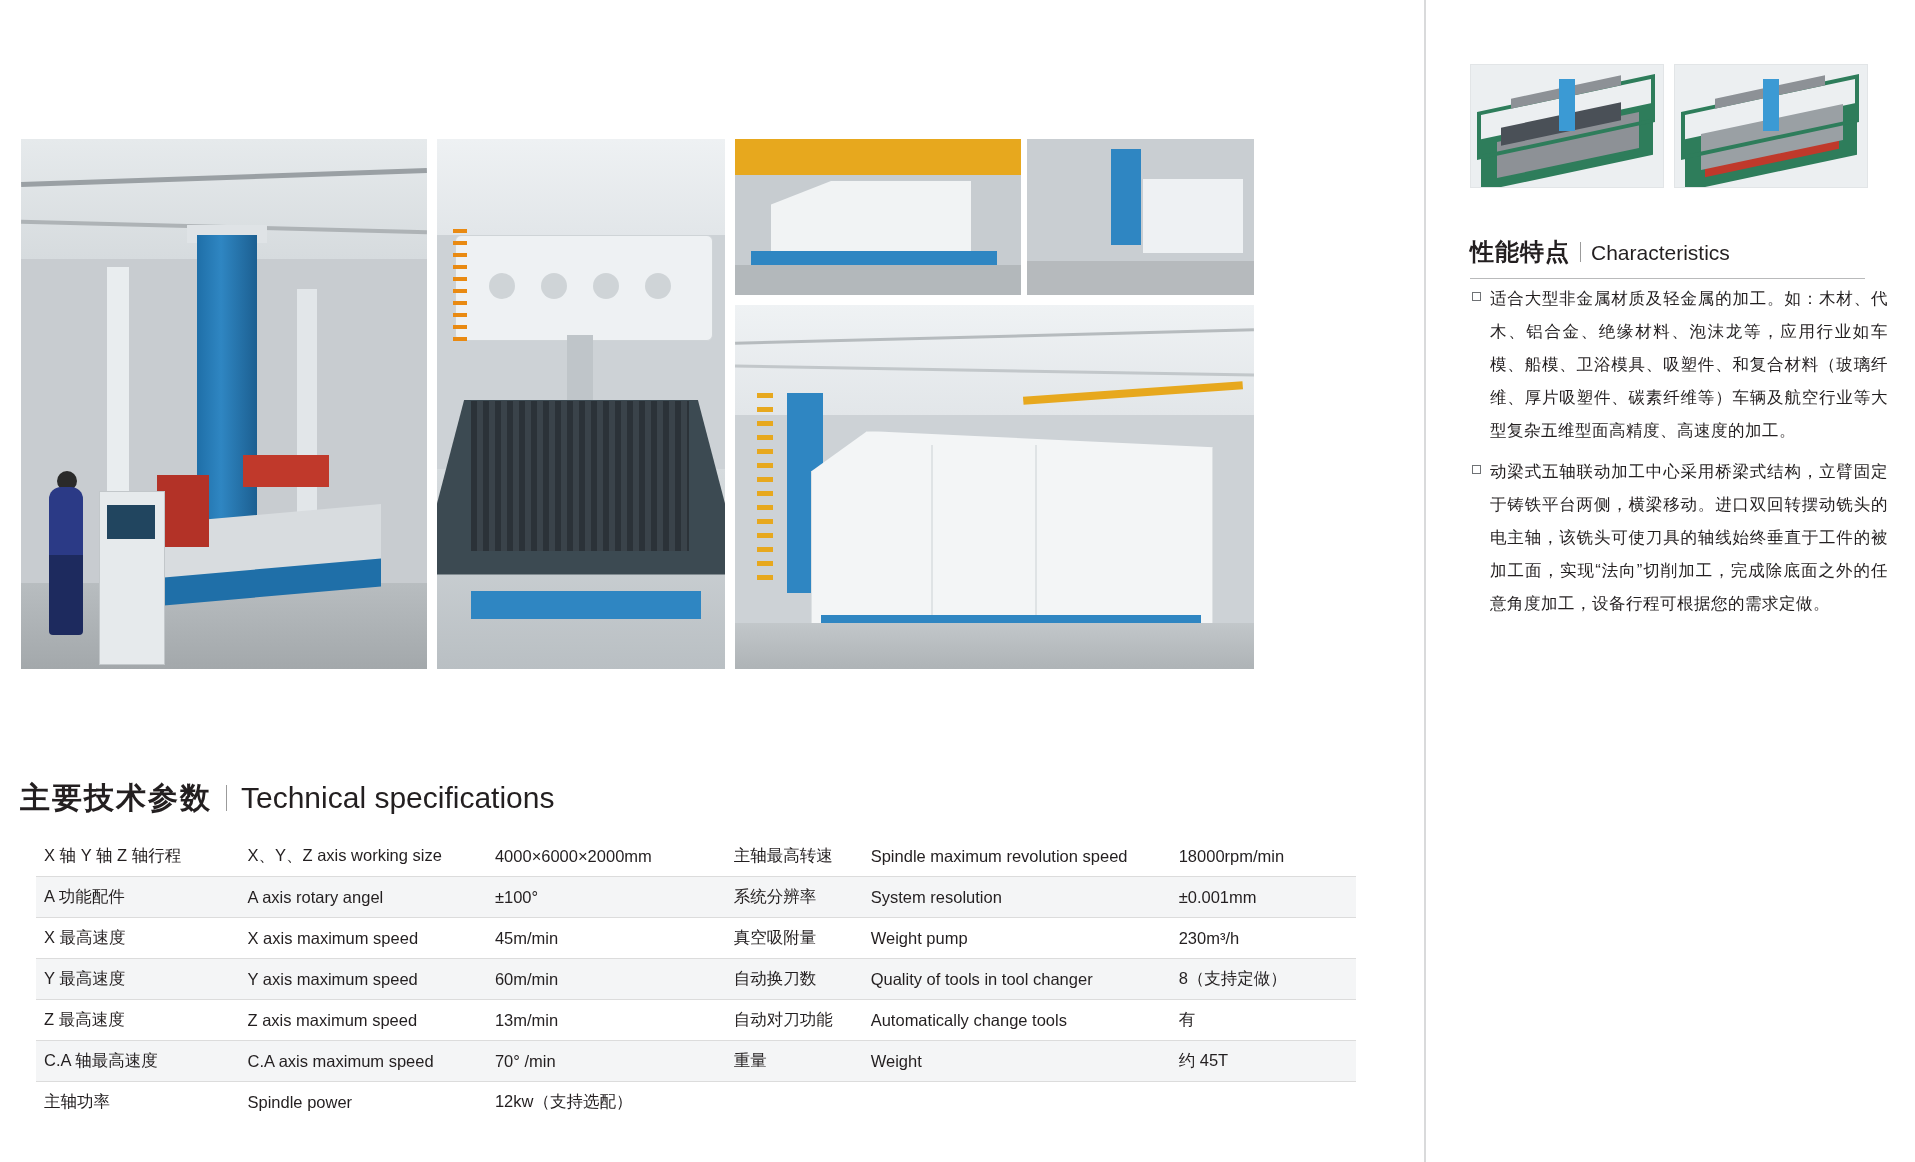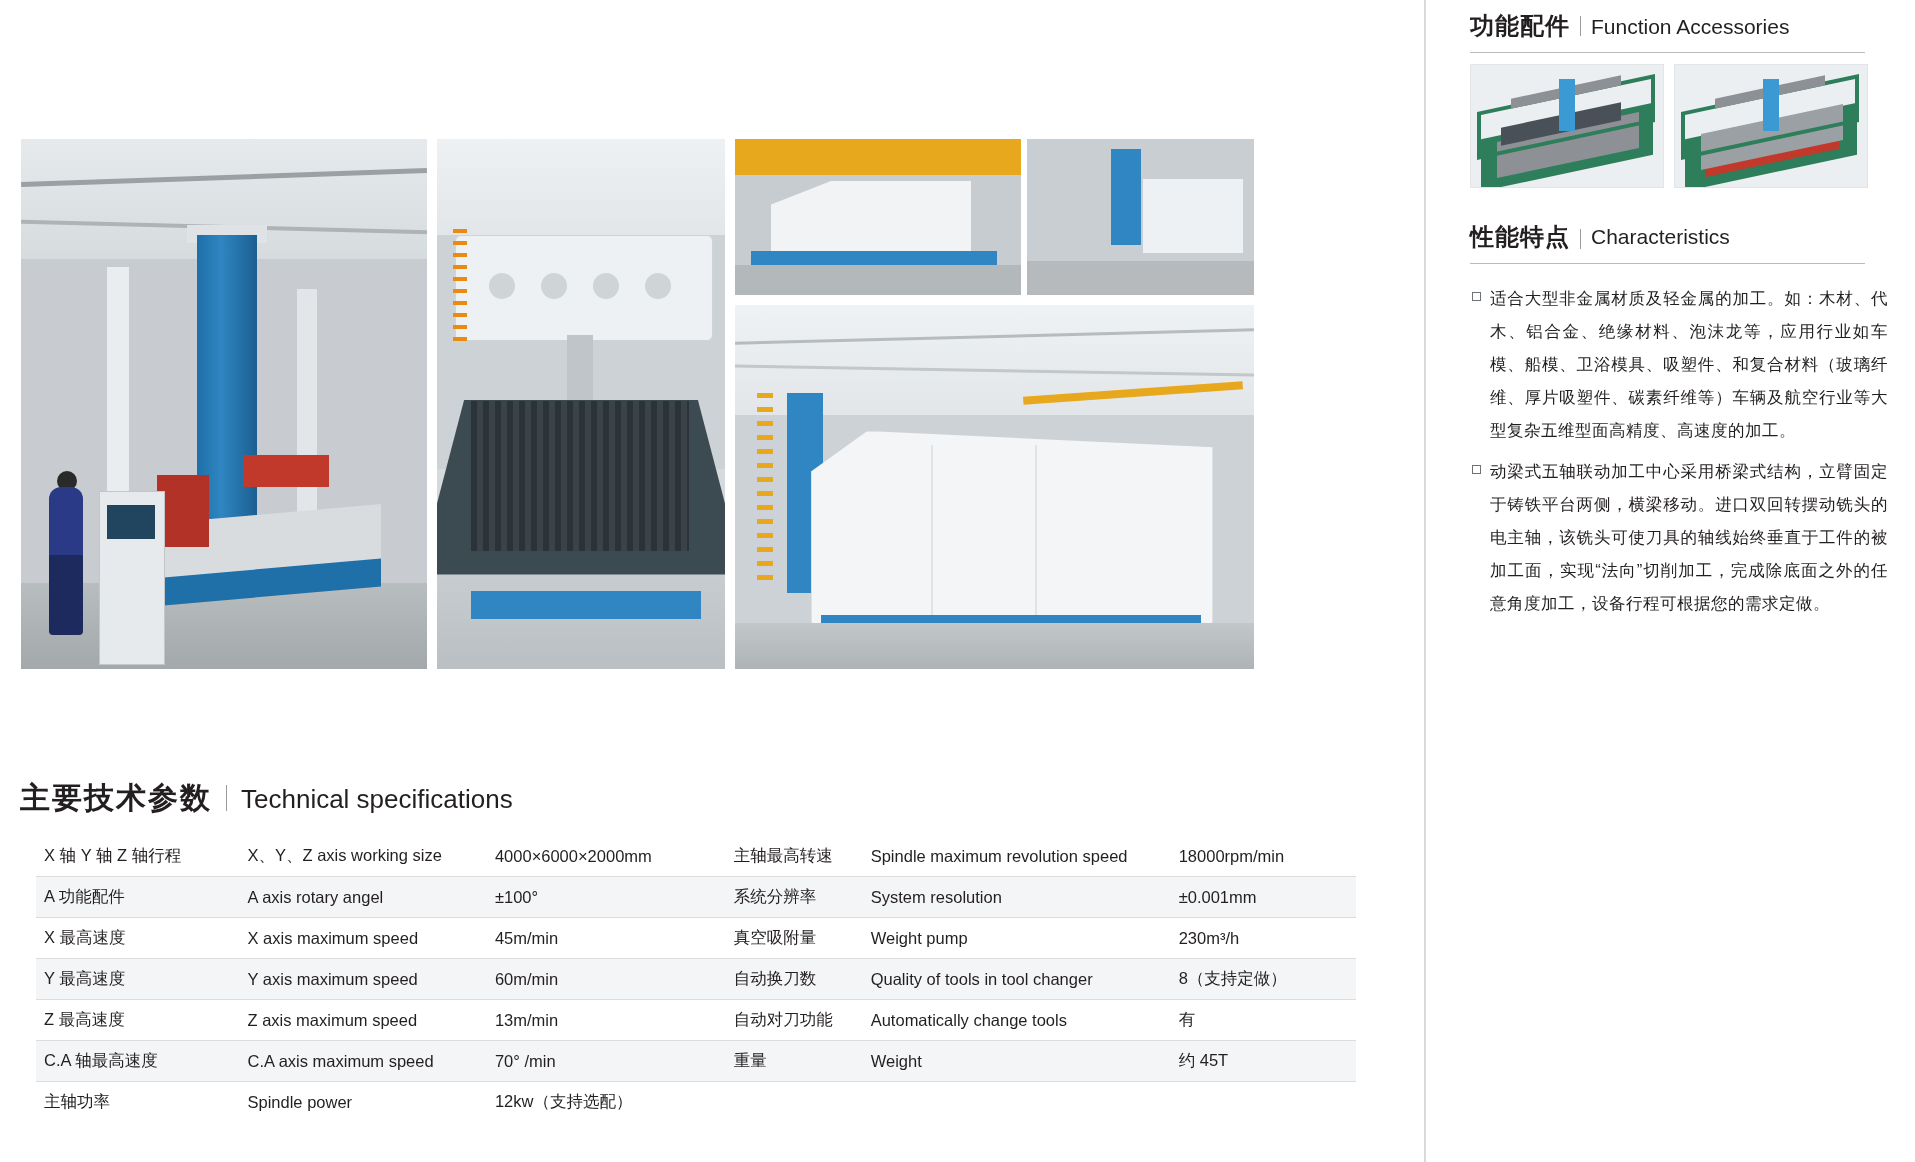--- a/index.html
+++ b/index.html
@@ -267,11 +267,6 @@
 
   <div class="right">
 
-    <div class="sec-head" id="func-head">
-      <span class="cn">功能配件</span>
-      <span class="bar"></span>
-      <span class="en">Function Accessories</span>
-    </div>
 
     <div class="render-row">
       <div class="render" id="render1">

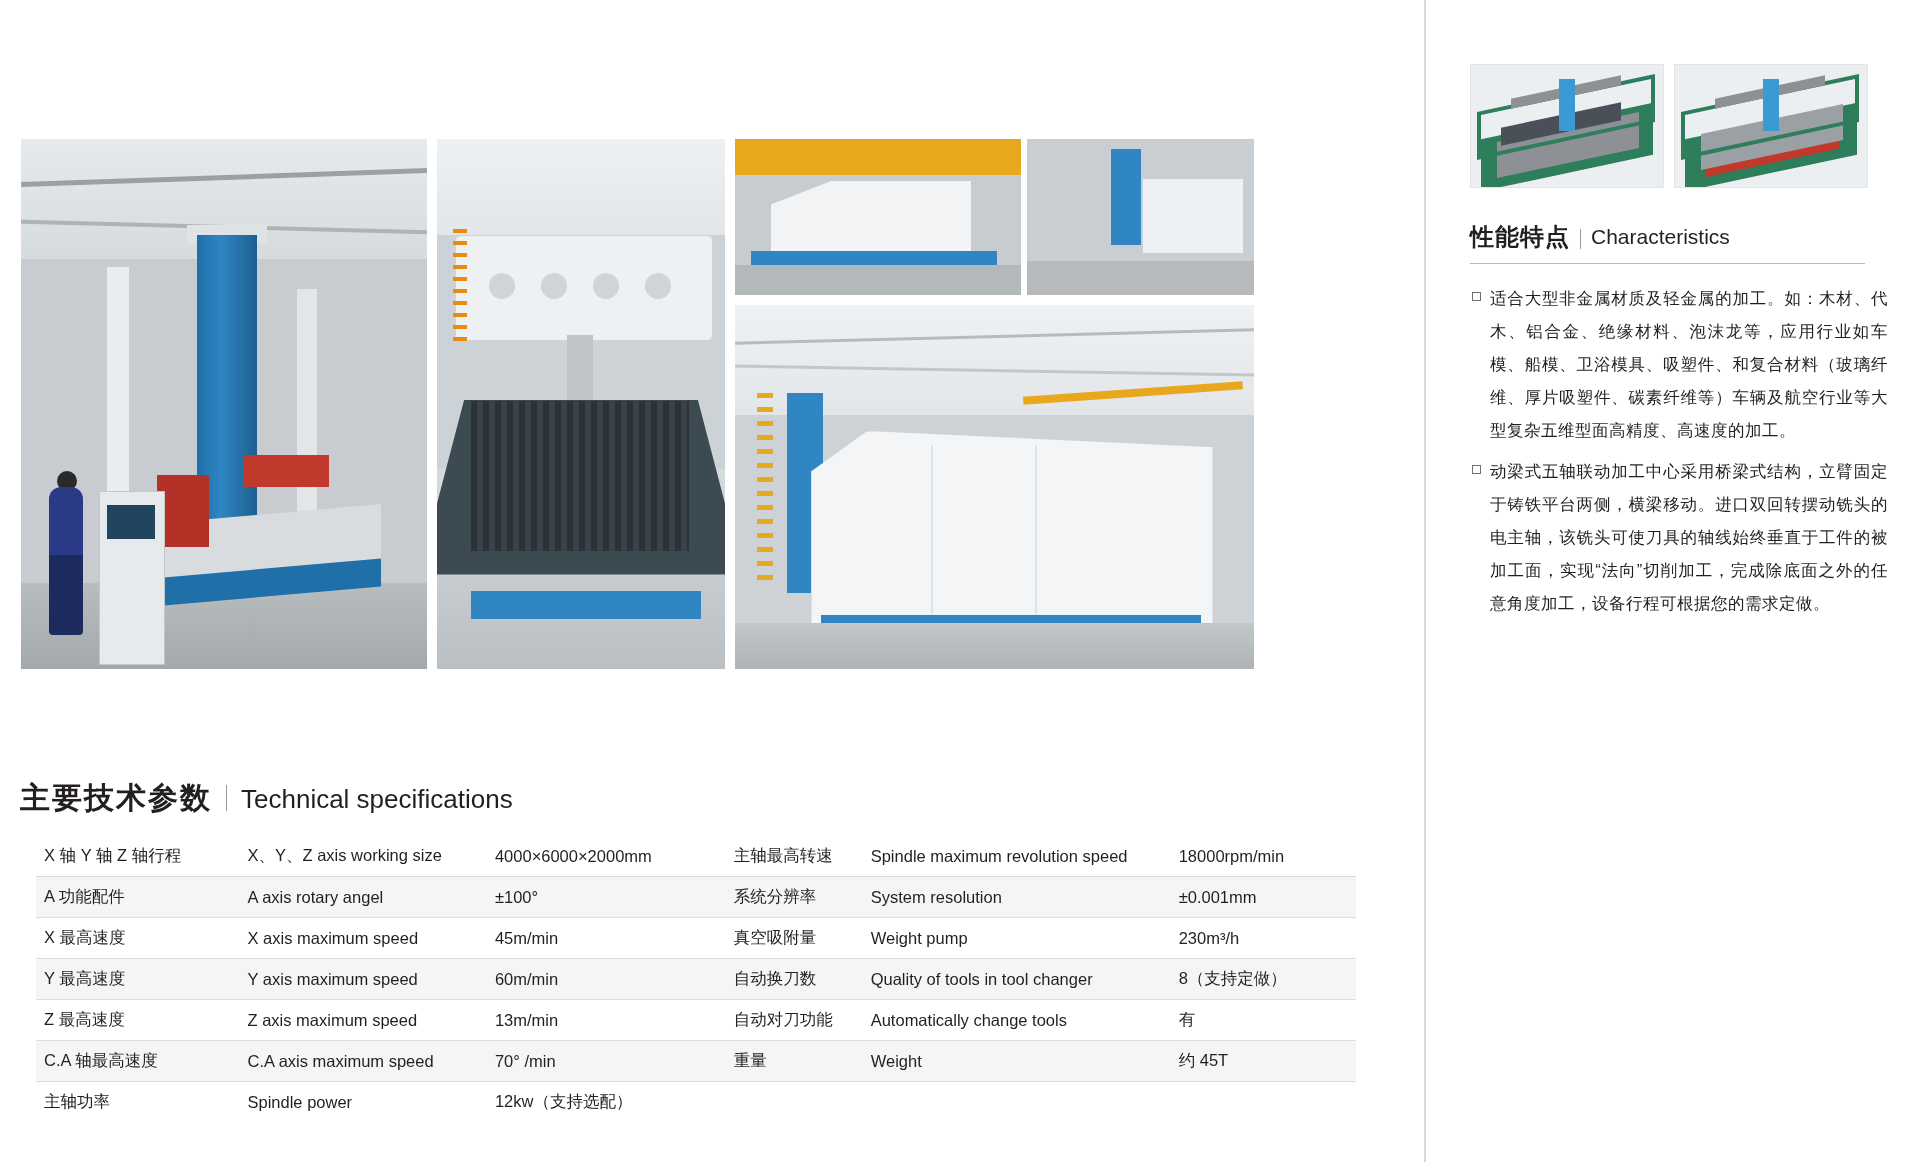--- a/index.html
+++ b/index.html
@@ -116,7 +116,7 @@
   .rv-red{position:absolute;left:30px;top:74px;width:134px;height:24px;background:#c0392b;transform:skewY(-12deg);}
   .rv-dark{position:absolute;left:30px;top:50px;width:120px;height:18px;background:#4a5057;transform:skewY(-12deg);}
 
-  #char-head{position:absolute;left:0;top:221px;width:395px;align-items:center;}
+  #char-head{position:absolute;left:0;top:236px;width:395px;}
   .bullets{position:absolute;left:0;top:282px;width:418px;}
   .bullet{display:flex;margin-bottom:8px;}
   .bullet .sq{flex:0 0 auto;width:7px;height:7px;border:1px solid #6f7275;margin:10px 9px 0 2px;}

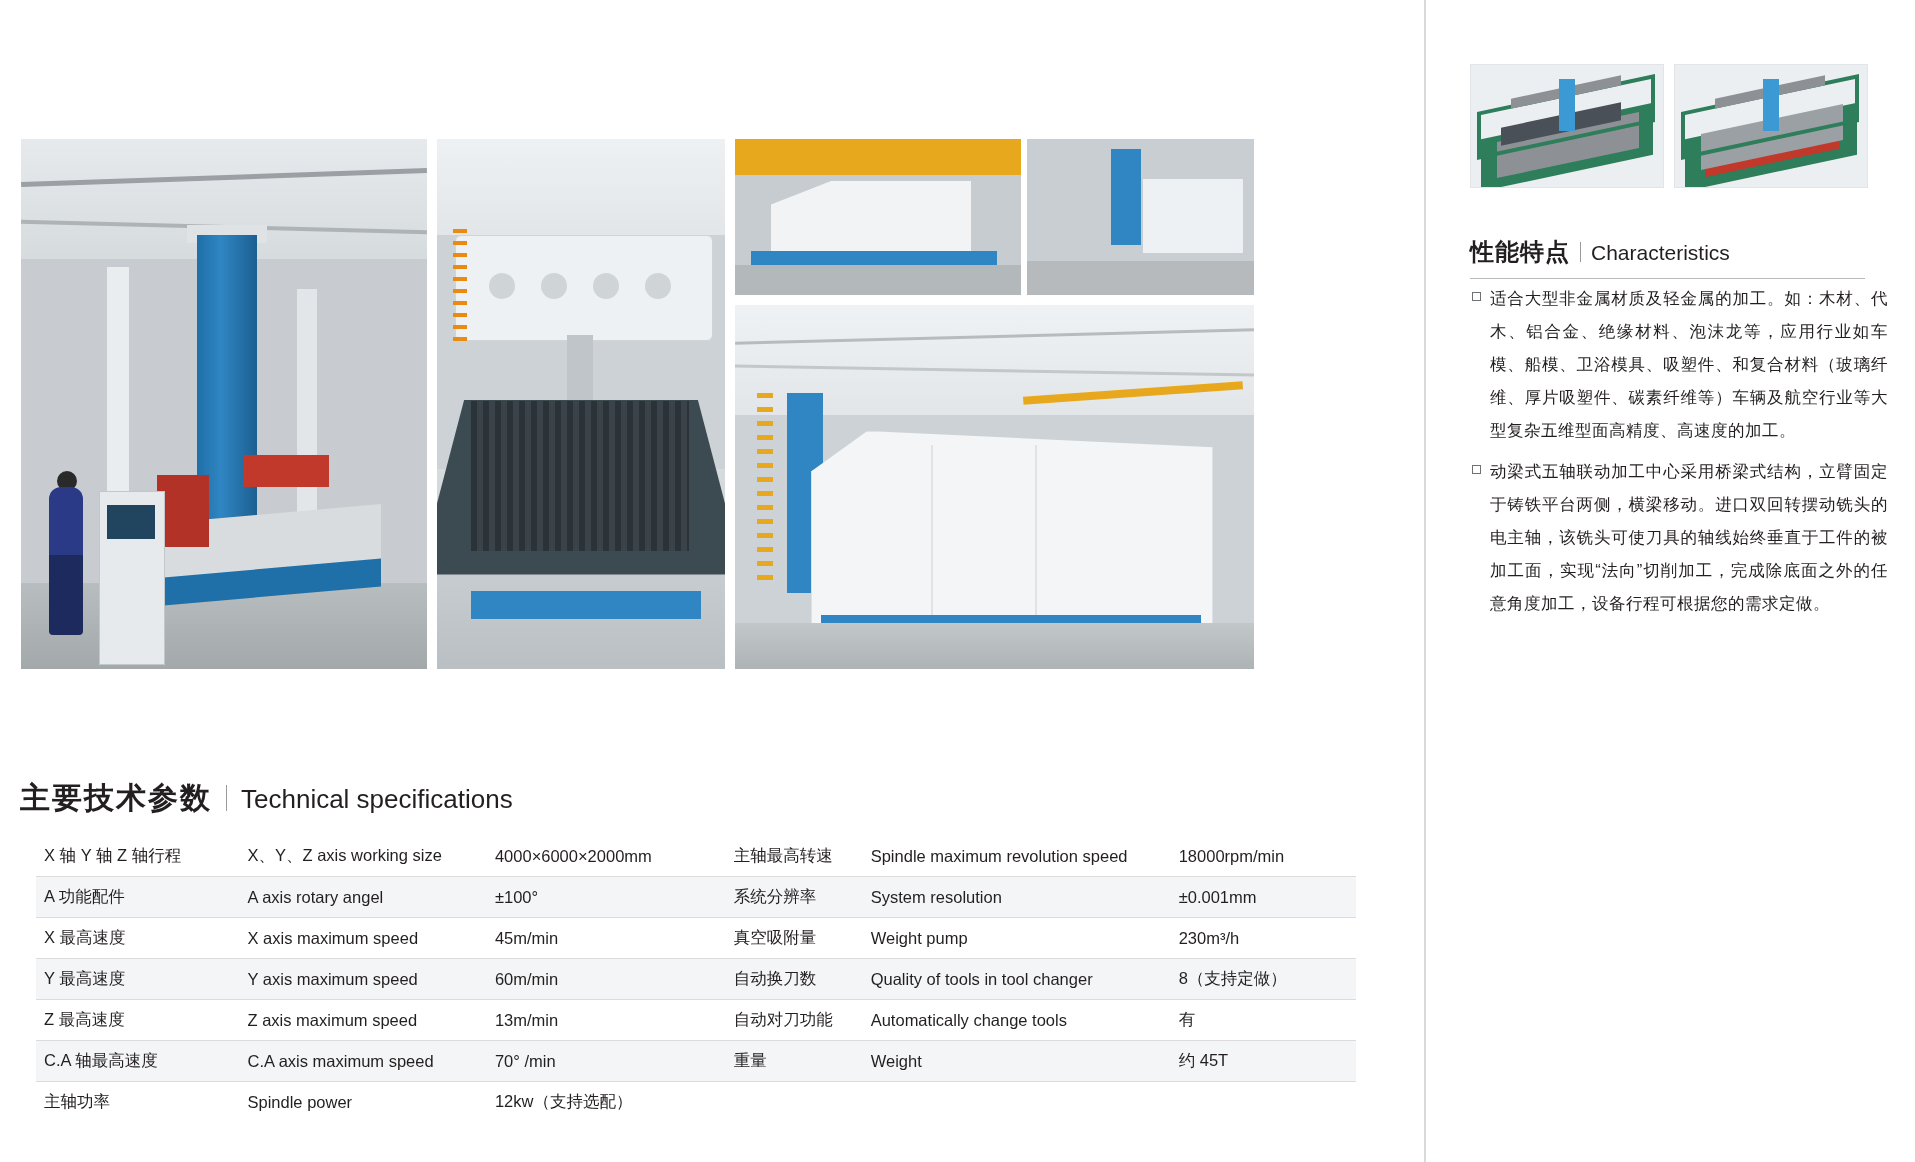--- a/index.html
+++ b/index.html
@@ -81,7 +81,7 @@
   .spec-head{position:absolute;left:20px;top:778px;display:flex;align-items:baseline;}
   .spec-head .cn{font-size:30px;font-weight:700;letter-spacing:2px;color:#231f20;}
   .spec-head .bar{width:1px;height:26px;background:#9b9b9b;margin:0 14px;position:relative;top:3px;}
-  .spec-head .en{font-size:26px;color:#231f20;}
+  .spec-head .en{font-size:30px;color:#231f20;}
 
   table.spec{position:absolute;left:36px;top:836px;width:1320px;border-collapse:collapse;font-size:16.5px;}
   table.spec td{padding:9px 6px 9px 8px;border-bottom:1px solid #dcdcdc;white-space:nowrap;color:#231f20;}

